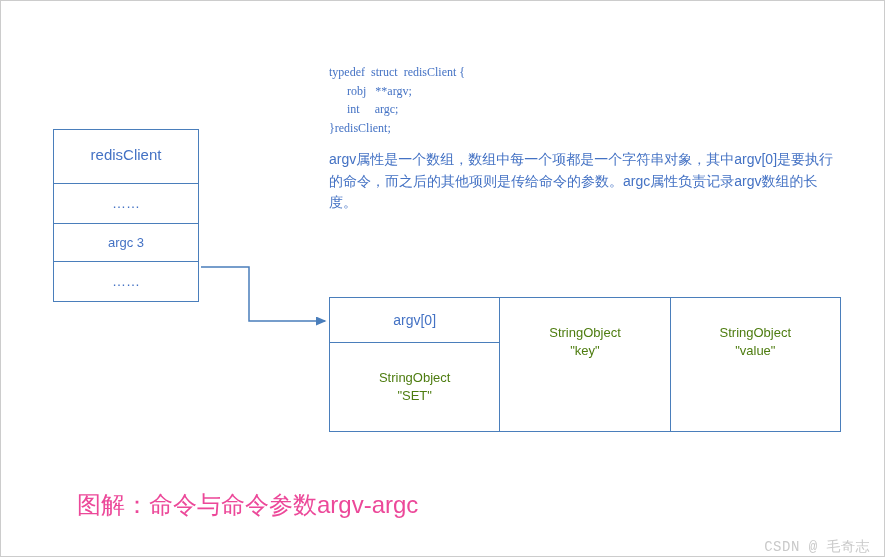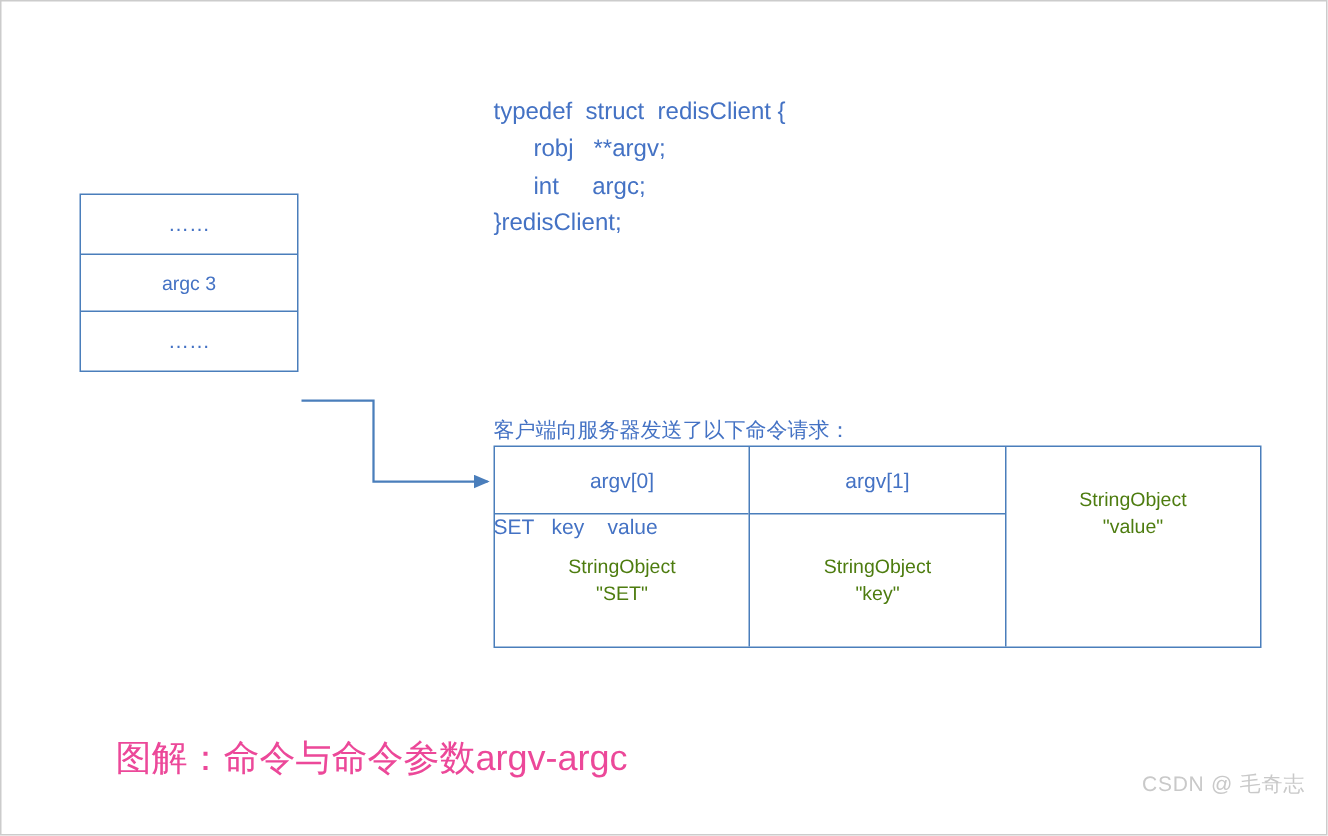--- a/index.html
+++ b/index.html
@@ -45,10 +45,10 @@
     left: 328px;
     top: 62px;
     color: #4472c4;
-    font-size: 16px;
+    font-size: 12px;
     line-height: 1.55;
     white-space: pre;
-    font-family: Liberation Sans, sans-serif;
+    font-family: Liberation Serif, serif;
   }
   .desc-block {
     position: absolute;

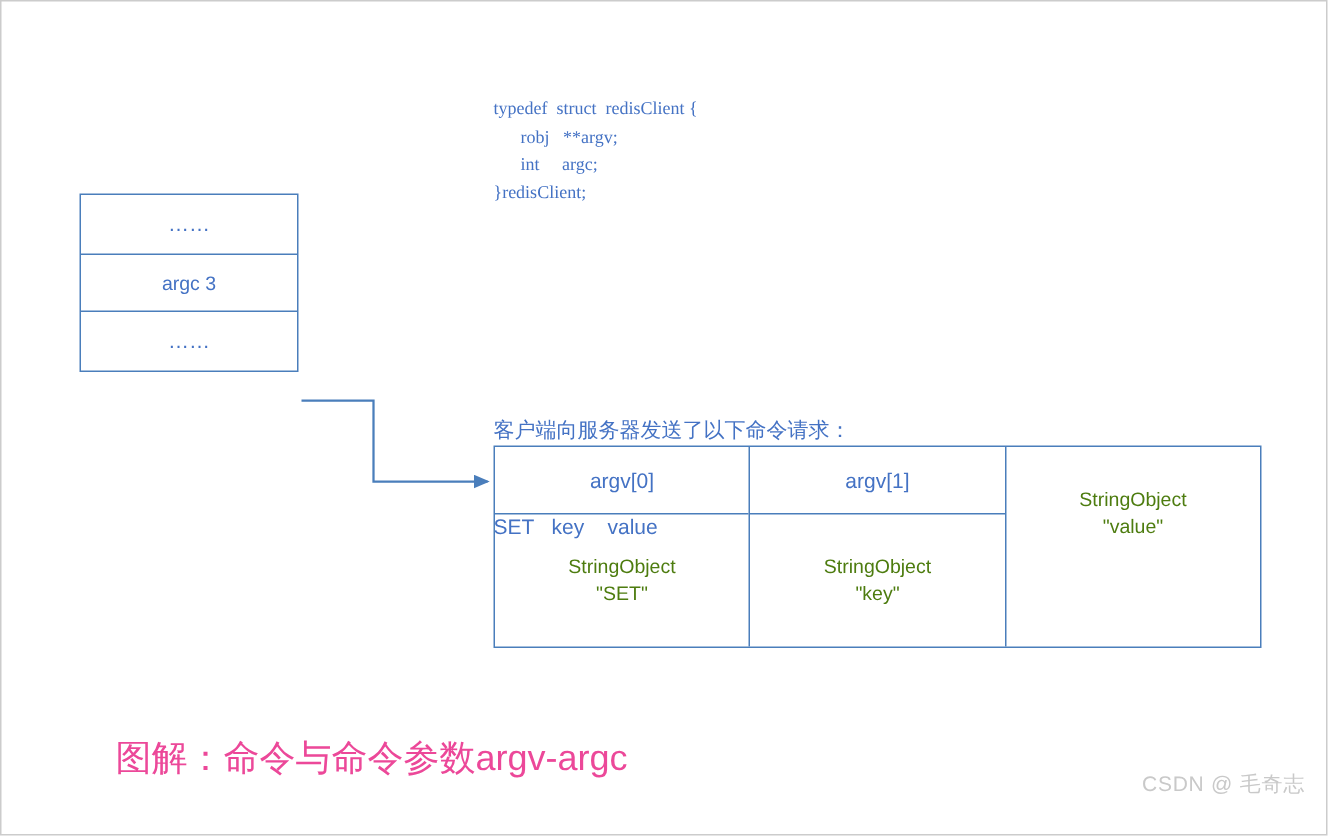--- a/index.html
+++ b/index.html
@@ -125,6 +125,7 @@
 <div class="canvas">
 
   <div class="struct-box">
+    <div class="struct-header">redisClient</div>
     <div class="struct-row">……</div>
     <div class="struct-row small">argc
 3</div>

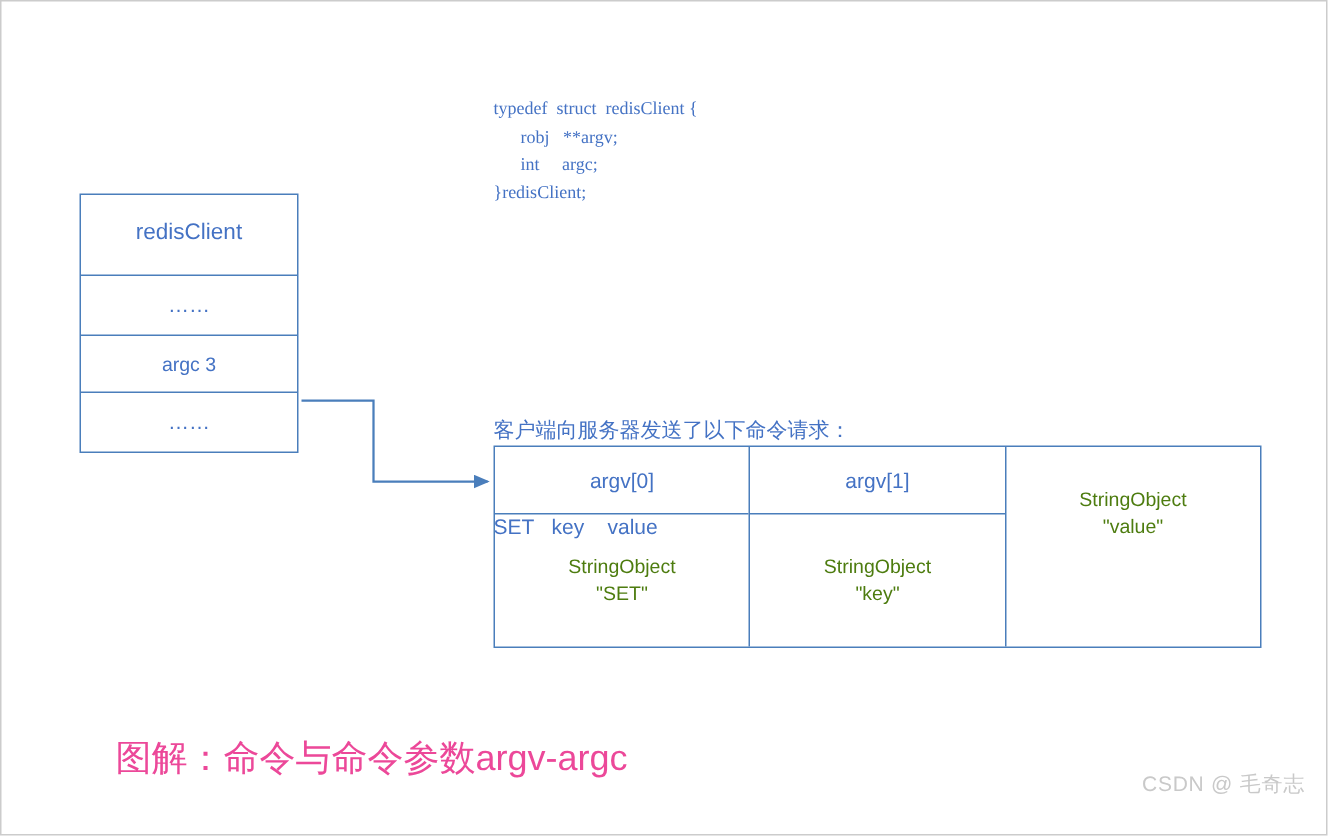--- a/index.html
+++ b/index.html
@@ -146,6 +146,7 @@
       int     argc;
 }redisClient;</div>
 
+  <div class="desc-block">argv属性是一个数组，数组中每一个项都是一个字符串对象，其中argv[0]是要执行的命令，而之后的其他项则是传给命令的参数。argc属性负责记录argv数组的长度。</div>
 
   <div class="cmd-block">
     <div>客户端向服务器发送了以下命令请求：</div>

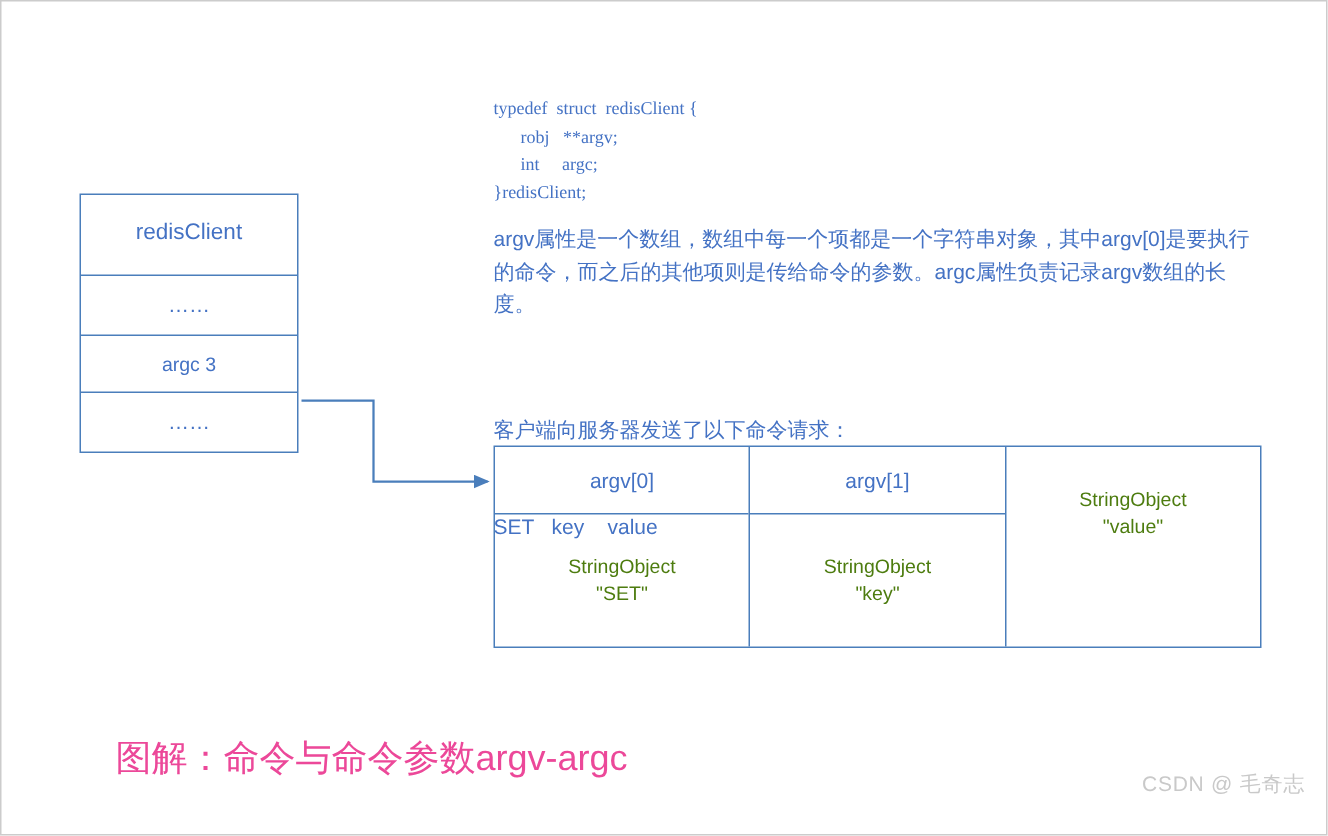--- a/index.html
+++ b/index.html
@@ -148,10 +148,6 @@
 
   <div class="desc-block">argv属性是一个数组，数组中每一个项都是一个字符串对象，其中argv[0]是要执行的命令，而之后的其他项则是传给命令的参数。argc属性负责记录argv数组的长度。</div>
 
-  <div class="cmd-block">
-    <div>客户端向服务器发送了以下命令请求：</div>
-    <div>SET   key    value</div>
-  </div>
 
   <div class="array-table">
     <div class="array-col">

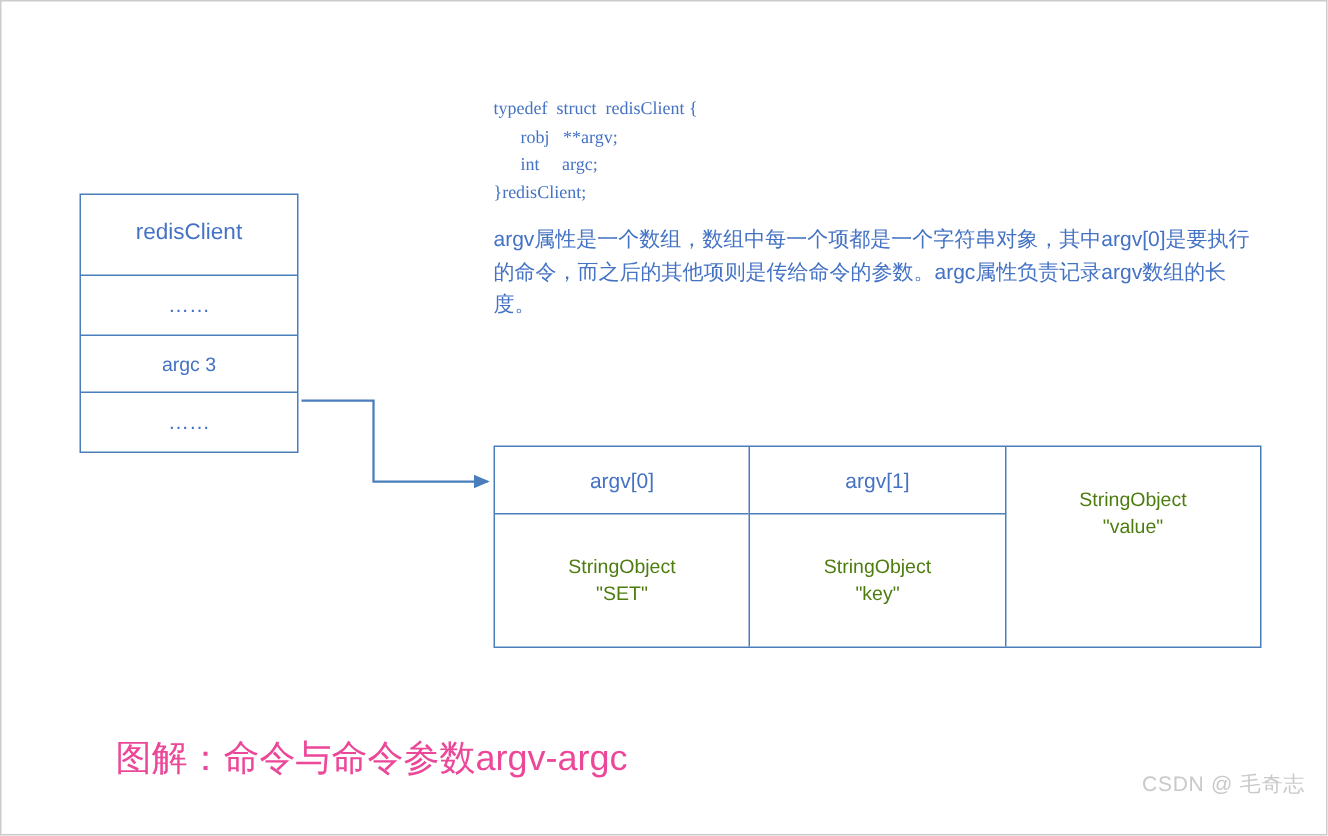--- a/index.html
+++ b/index.html
@@ -158,7 +158,6 @@
       </div>
     </div>
     <div class="array-col">
-      <div class="array-header">argv[1]</div>
       <div class="array-cell">
         <span>StringObject</span><br>
         <span>"key"</span>

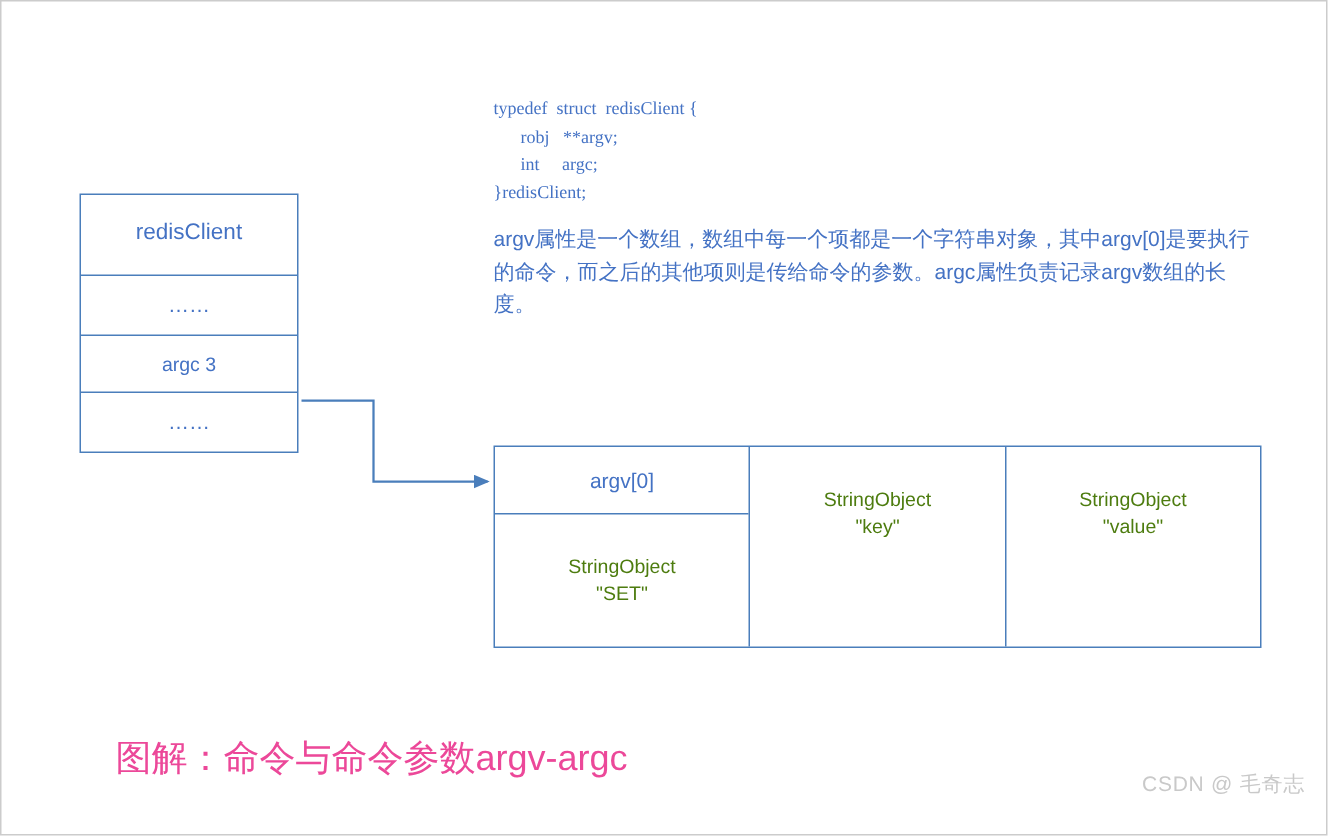--- a/index.html
+++ b/index.html
@@ -105,10 +105,11 @@
   .watermark {
     position: absolute;
     right: 14px;
-    bottom: 24px;
+    bottom: 0;
     color: #c9c9c9;
     font-size: 14px;
     letter-spacing: 0.5px;
+    font-family: Liberation Mono, monospace;
   }
   .arrow-svg {
     position: absolute;

